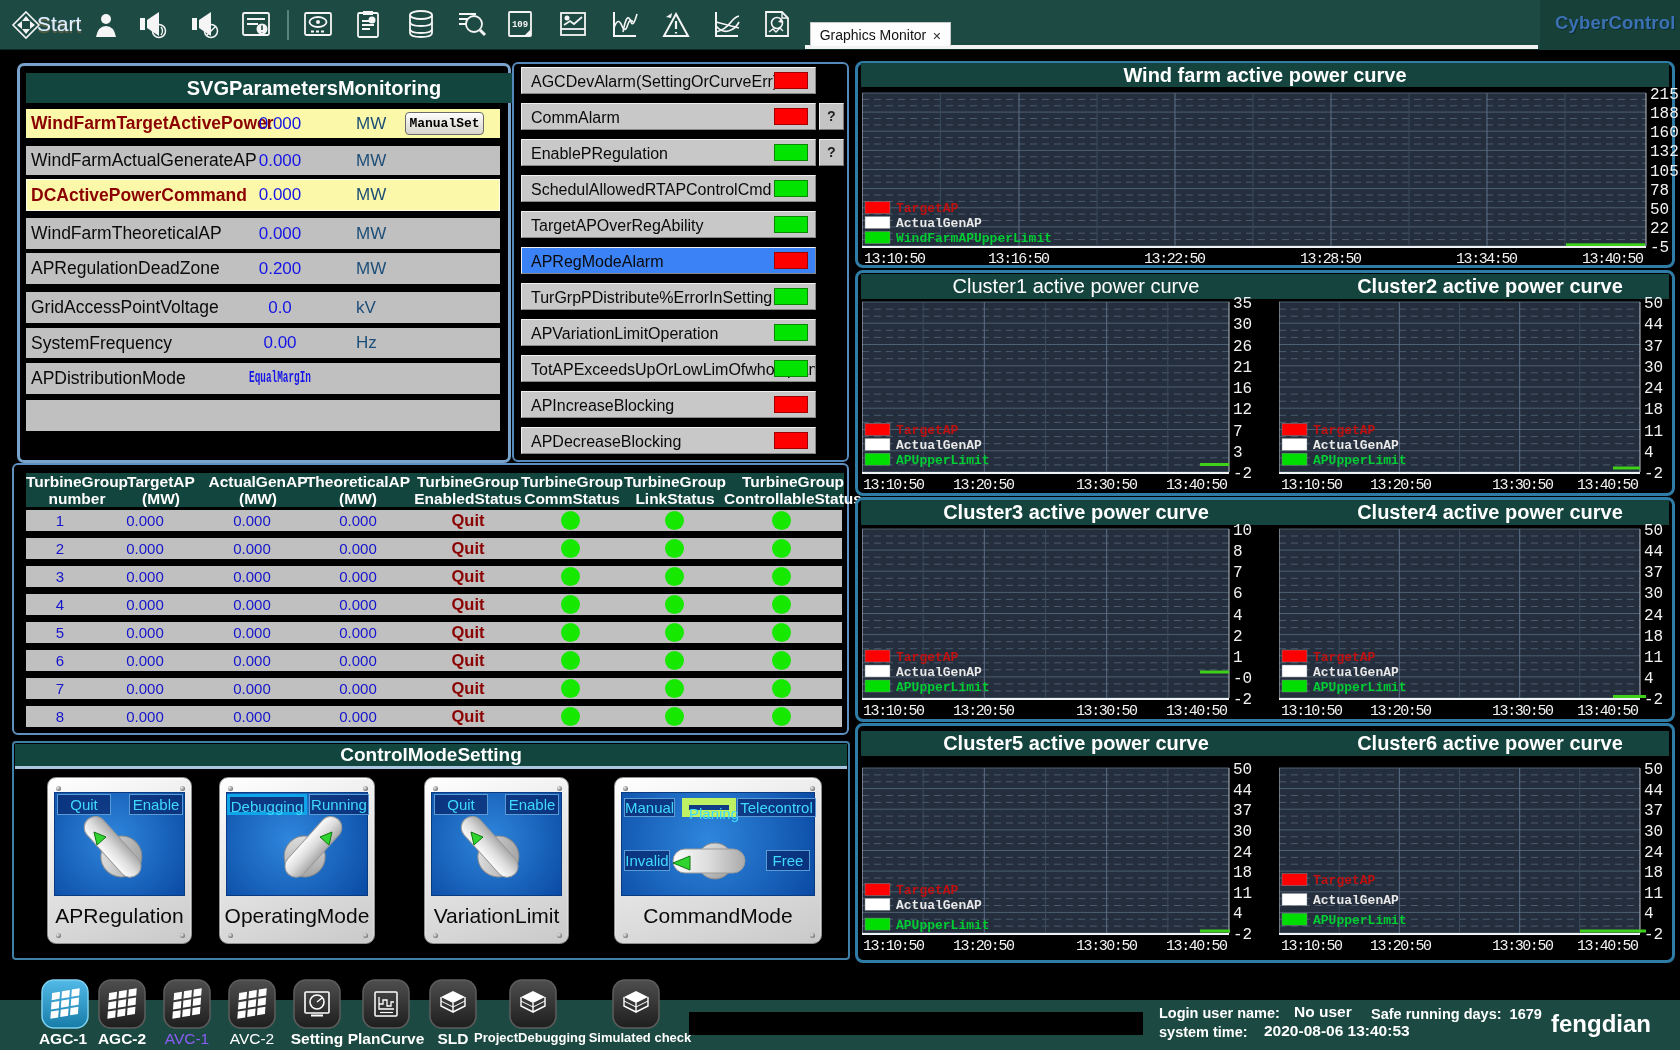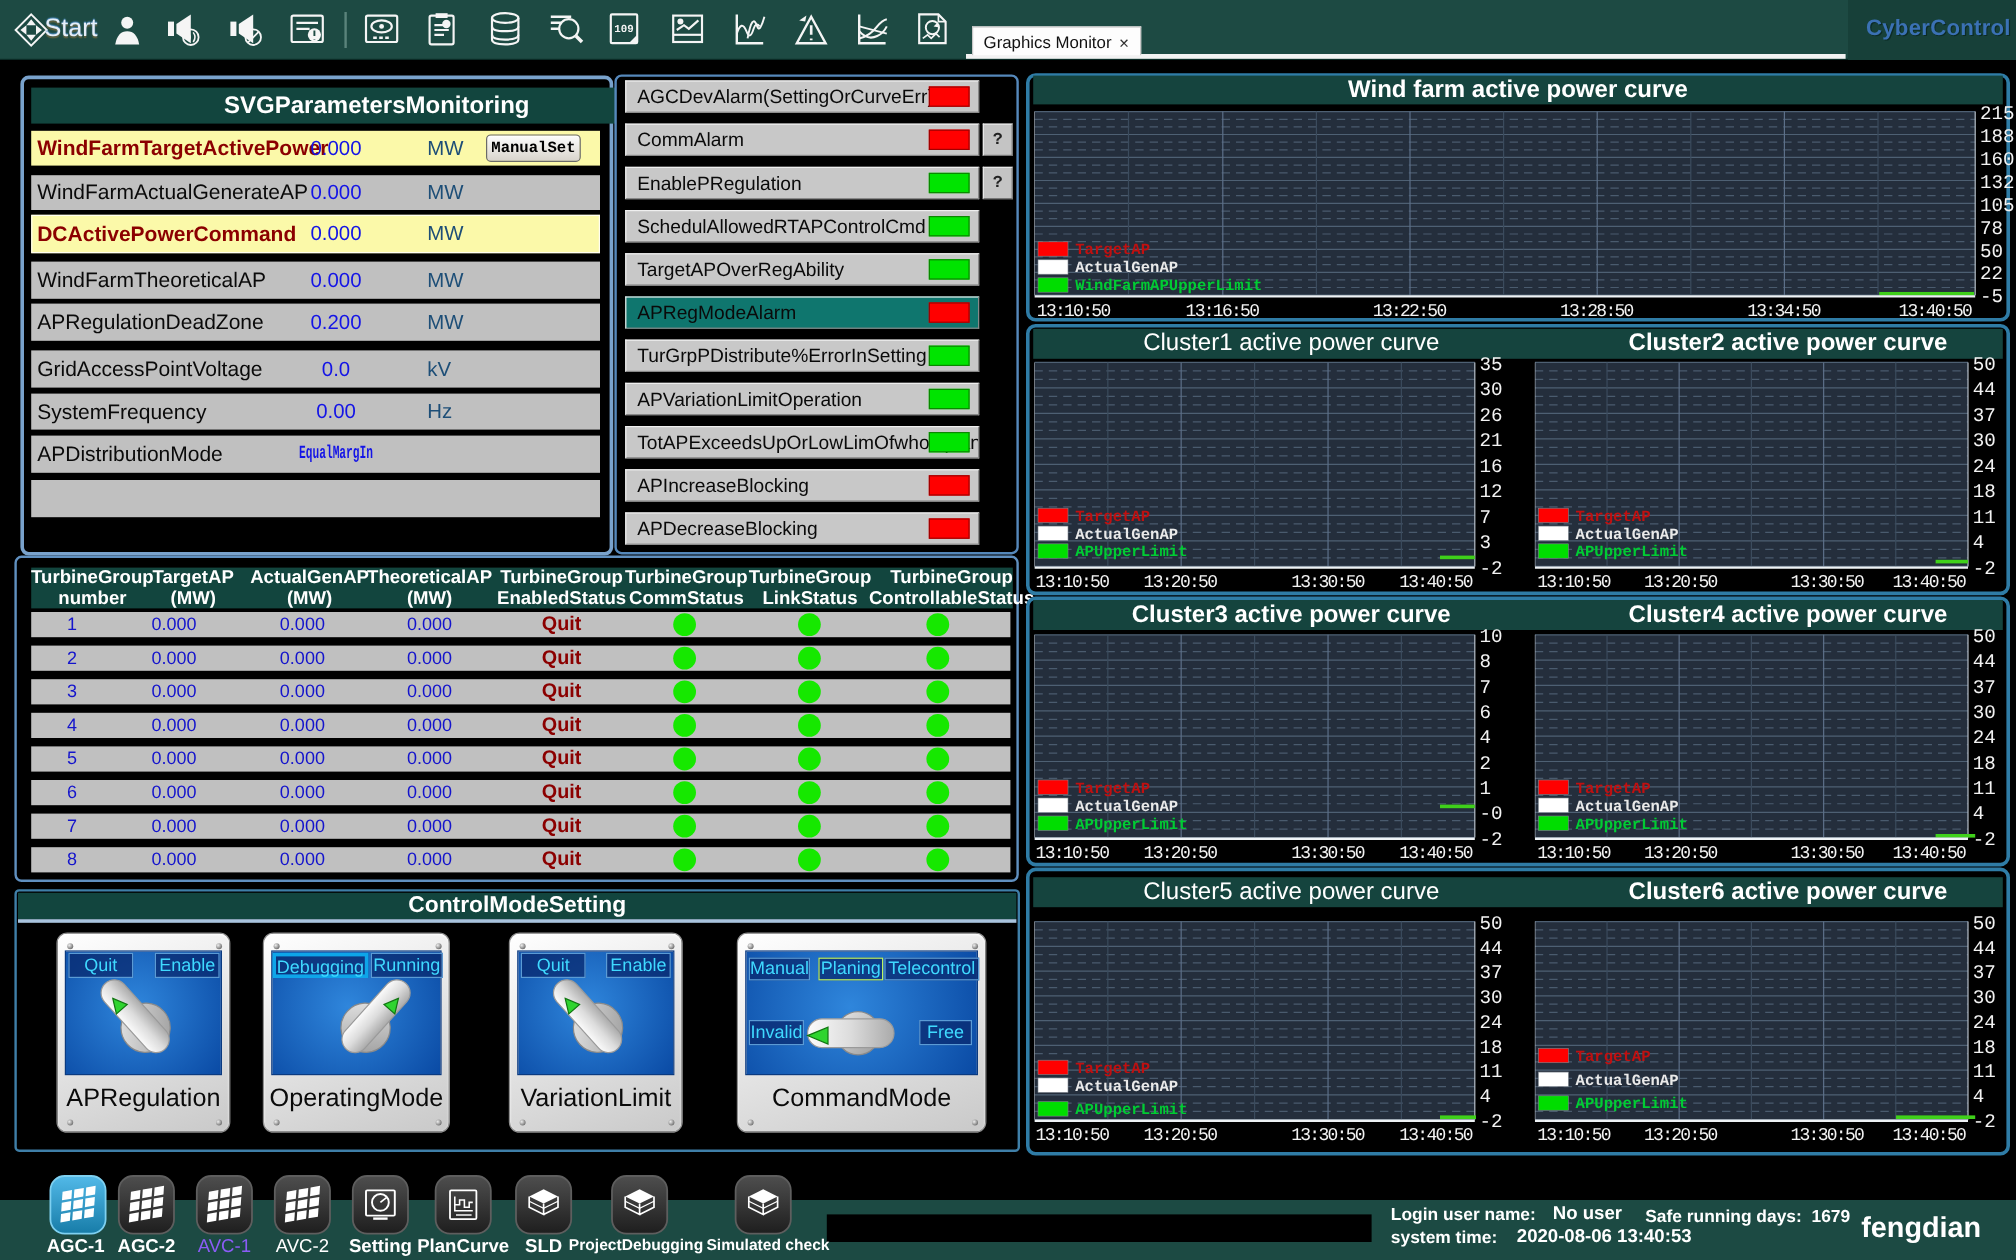--- a/index.html
+++ b/index.html
@@ -156,7 +156,7 @@
     <div style="position:absolute;left:9px;top:0;width:400px;height:27px;line-height:27px;font-size:16px;color:#0a0a0a;white-space:nowrap">TargetAPOverRegAbility</div>
     <div style="position:absolute;left:252px;top:4px;width:34px;height:17px;background:#00e400;border:1px solid #0a8800"></div>
   </div>
-<div class="a" style="left:521px;top:247px;width:295px;height:27px;background:#0f766e;border:1px solid #efefef;border-right-color:#888;border-bottom-color:#888;overflow:hidden">
+<div class="a" style="left:521px;top:247px;width:295px;height:27px;background:#3b82f6;border:1px solid #efefef;border-right-color:#888;border-bottom-color:#888;overflow:hidden">
     <div style="position:absolute;left:9px;top:0;width:400px;height:27px;line-height:27px;font-size:16px;color:#0a0a0a;white-space:nowrap">APRegModeAlarm</div>
     <div style="position:absolute;left:252px;top:4px;width:34px;height:17px;background:#ff0000;border:1px solid #a00000"></div>
   </div>

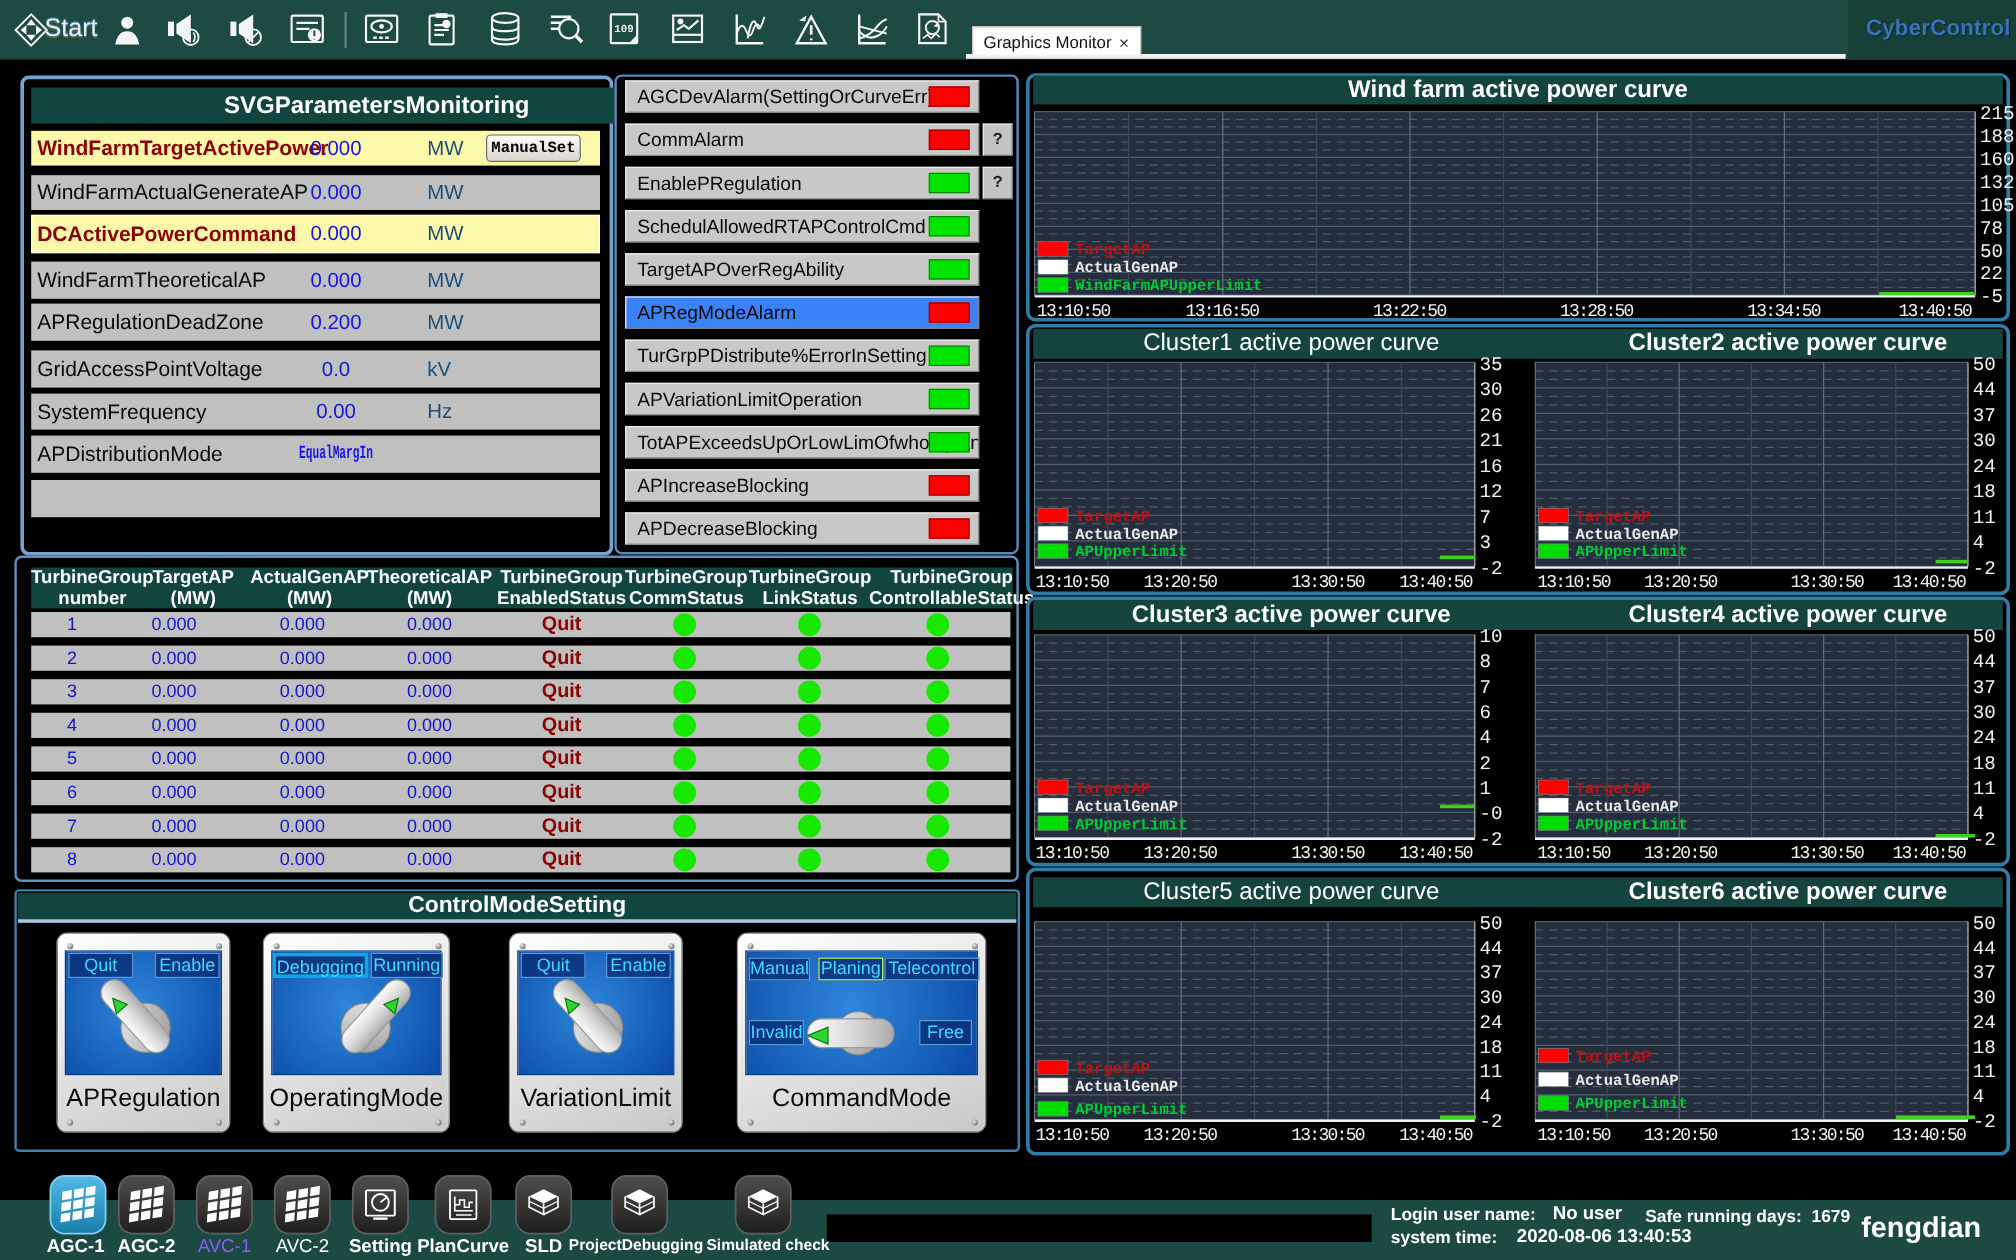--- a/index.html
+++ b/index.html
@@ -355,7 +355,7 @@
 <div class="a" style="left:861px;top:500px;width:430px;height:25px;color:#fff;font-size:20px;font-weight:bold;text-align:center;line-height:25px">Cluster3 active power curve</div>
 <div class="a" style="left:1275px;top:500px;width:430px;height:25px;color:#fff;font-size:20px;font-weight:bold;text-align:center;line-height:25px">Cluster4 active power curve</div>
 <div class="a" style="left:861px;top:731px;width:808px;height:25px;background:#15443e"></div>
-<div class="a" style="left:861px;top:731px;width:430px;height:25px;color:#fff;font-size:20px;font-weight:normal;text-align:center;line-height:25px">Cluster5 active power curve</div>
+<div class="a" style="left:861px;top:731px;width:430px;height:25px;color:#fff;font-size:20px;font-weight:bold;text-align:center;line-height:25px">Cluster5 active power curve</div>
 <div class="a" style="left:1275px;top:731px;width:430px;height:25px;color:#fff;font-size:20px;font-weight:bold;text-align:center;line-height:25px">Cluster6 active power curve</div>
 <svg style="position:absolute;left:862px;top:85px" width="818" height="197">
     <rect x="0" y="8" width="784" height="153" fill="#242e3c"></rect>

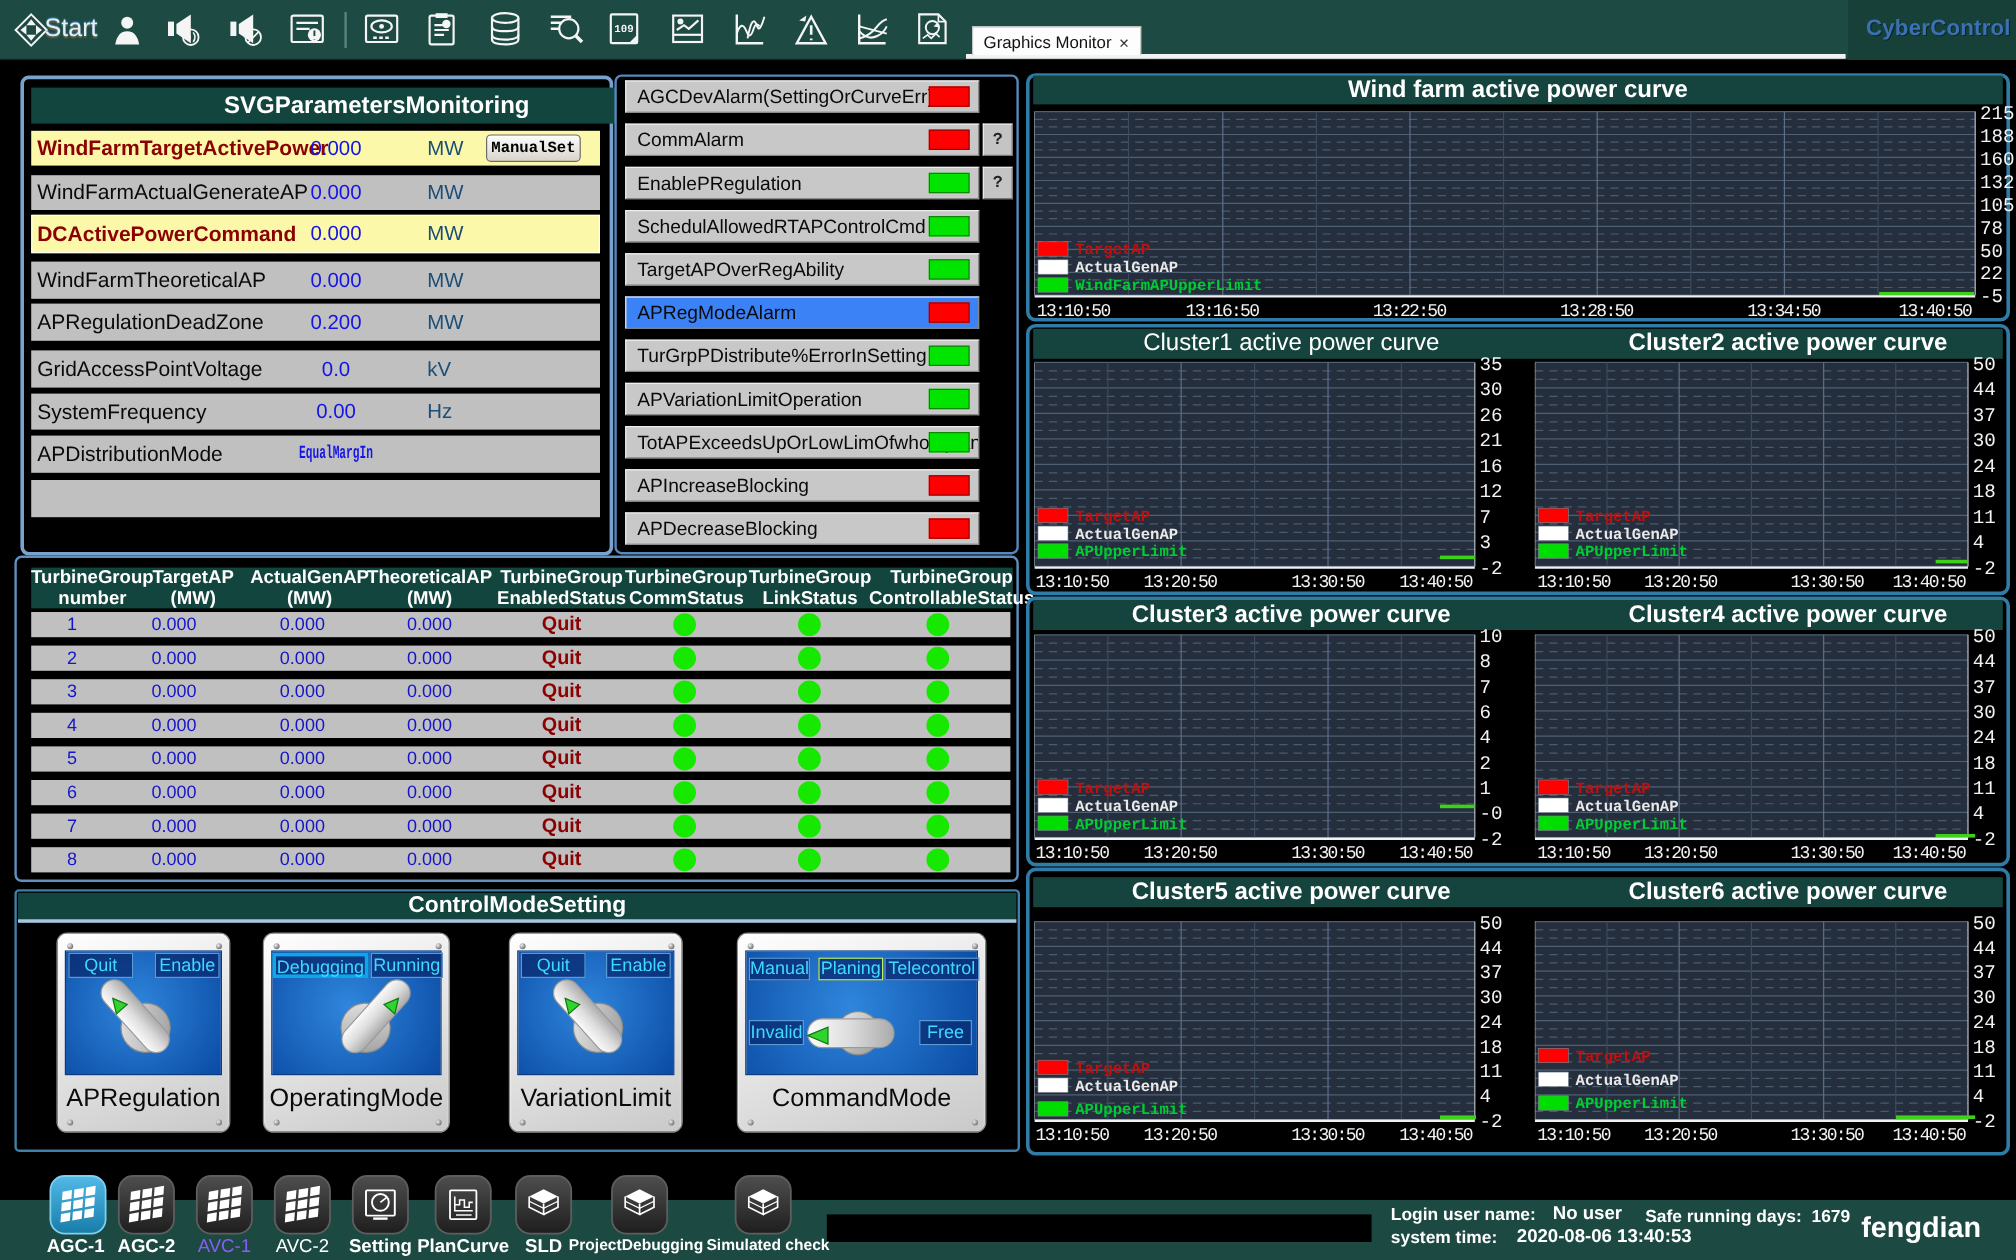--- a/index.html
+++ b/index.html
@@ -333,7 +333,7 @@
 <div class="a" style="left:810px;top:933px;width:5px;height:5px;border-radius:50%;background:radial-gradient(circle at 35% 35%,#eee,#444)"></div>
 <div class="a" style="left:621px;top:792px;width:194px;height:104px;background:radial-gradient(circle at 45% 45%,#2f86dc,#0a4aa4);border:1px solid #0a3a80"></div>
 <div class="a" style="left:624px;top:798px;width:51px;height:19px;background:rgba(8,40,110,.75);border:1px solid #5b9bd5;color:#3fd9ff;font-size:15px;text-align:center;line-height:17px;white-space:nowrap;overflow:visible">Manual</div>
-<div class="a" style="left:682px;top:798px;width:54px;height:19px;background:rgba(8,40,110,.75);border:1px solid #bef264;color:#3fd9ff;font-size:15px;text-align:center;line-height:17px;white-space:nowrap;overflow:visible">Planing</div>
+<div class="a" style="left:682px;top:798px;width:54px;height:19px;background:rgba(8,40,110,.75);border:7px solid #bef264;color:#3fd9ff;font-size:15px;text-align:center;line-height:17px;white-space:nowrap;overflow:visible">Planing</div>
 <div class="a" style="left:737px;top:798px;width:79px;height:19px;background:rgba(8,40,110,.75);border:1px solid #5b9bd5;color:#3fd9ff;font-size:15px;text-align:center;line-height:17px;white-space:nowrap;overflow:visible">Telecontrol</div>
 <div class="a" style="left:624px;top:850px;width:46px;height:21px;background:rgba(8,40,110,.75);border:1px solid #5b9bd5;color:#3fd9ff;font-size:15px;text-align:center;line-height:19px;white-space:nowrap;overflow:visible">Invalid</div>
 <div class="a" style="left:766px;top:850px;width:44px;height:21px;background:rgba(8,40,110,.75);border:1px solid #5b9bd5;color:#3fd9ff;font-size:15px;text-align:center;line-height:19px;white-space:nowrap;overflow:visible">Free</div>

